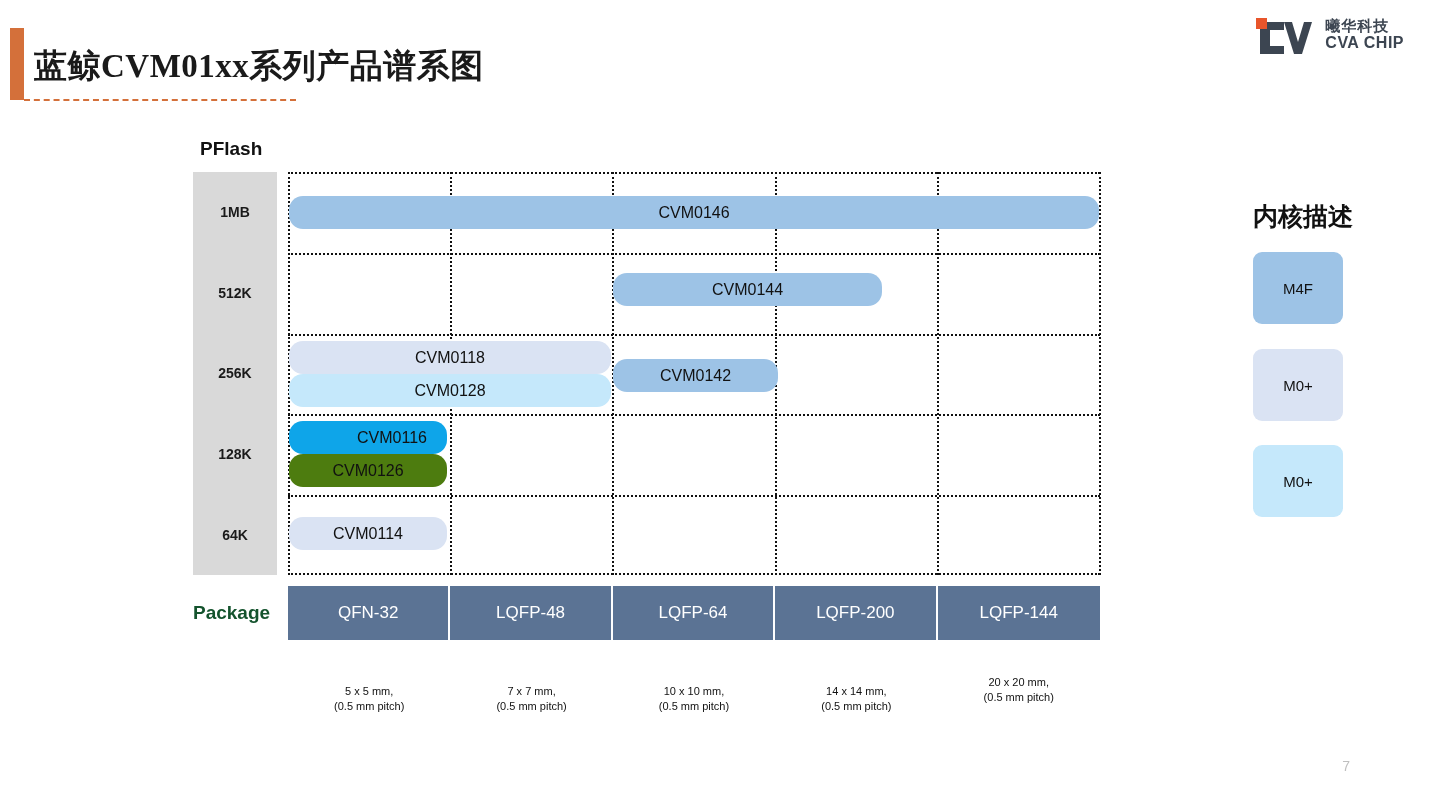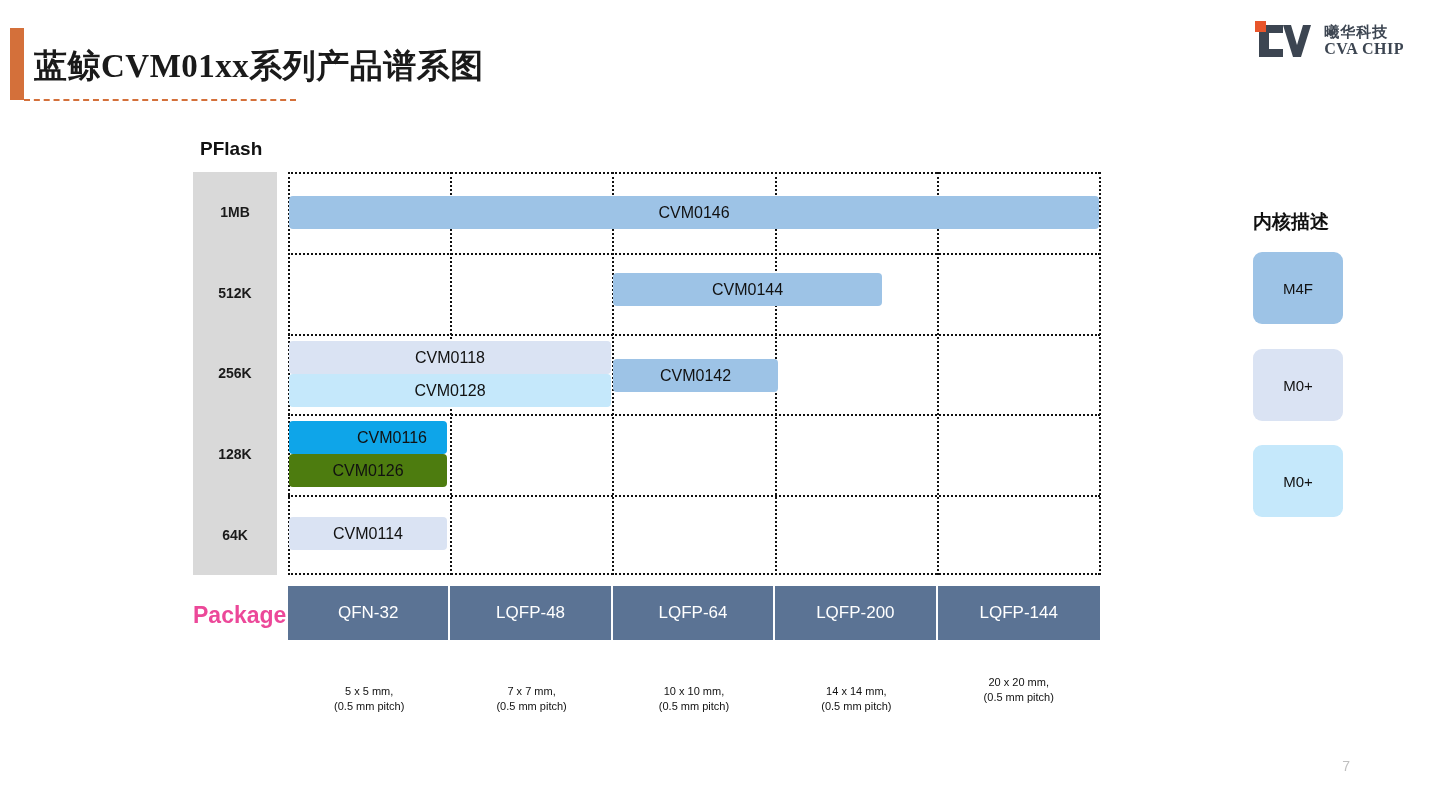--- a/index.html
+++ b/index.html
@@ -28,7 +28,7 @@
   }
 
   
-  .logo { position: absolute; right: 28px; top: 18px; height: 46px; display: flex; align-items: center; gap: 9px; font-family: Liberation Serif, serif; }
+  .logo { position: absolute; right: 28px; top: 18px; height: 46px; display: flex; align-items: flex-start; gap: 9px; }
   .logo-mark { position: relative; width: 62px; height: 40px; }
   .logo-sq { position: absolute; left: 2px; top: 0px; width: 11px; height: 11px; background: #E8552B; }
   .logo-text { display: flex; flex-direction: column; justify-content: center; line-height: 1.08; }

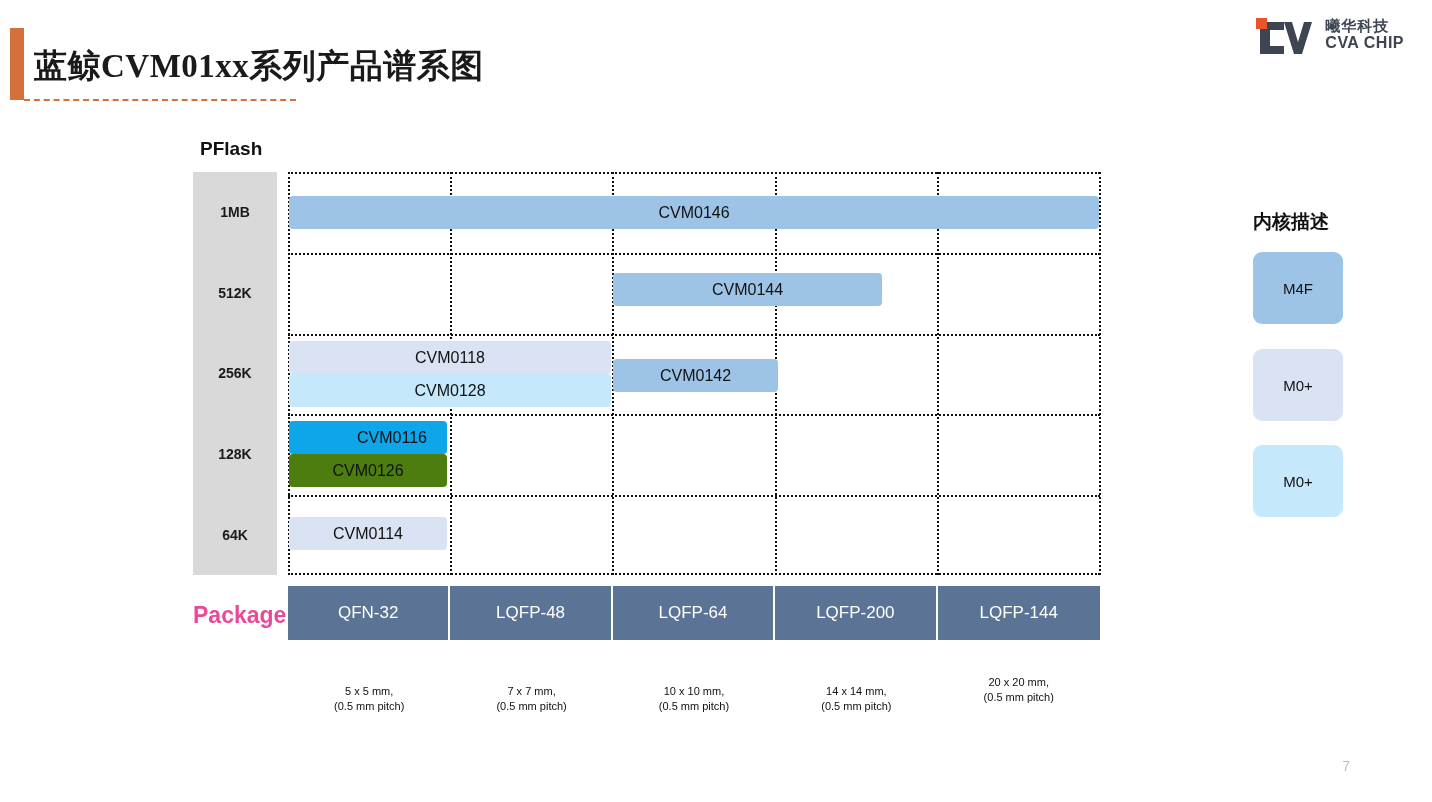--- a/index.html
+++ b/index.html
@@ -72,7 +72,7 @@
 
   
   .bar {
-    position: absolute; height: 33px; border-radius: 4px;
+    position: absolute; height: 33px; border-radius: 14px;
     display: flex; align-items: center; justify-content: center;
     font-size: 16px; color: #111; white-space: nowrap;
   }

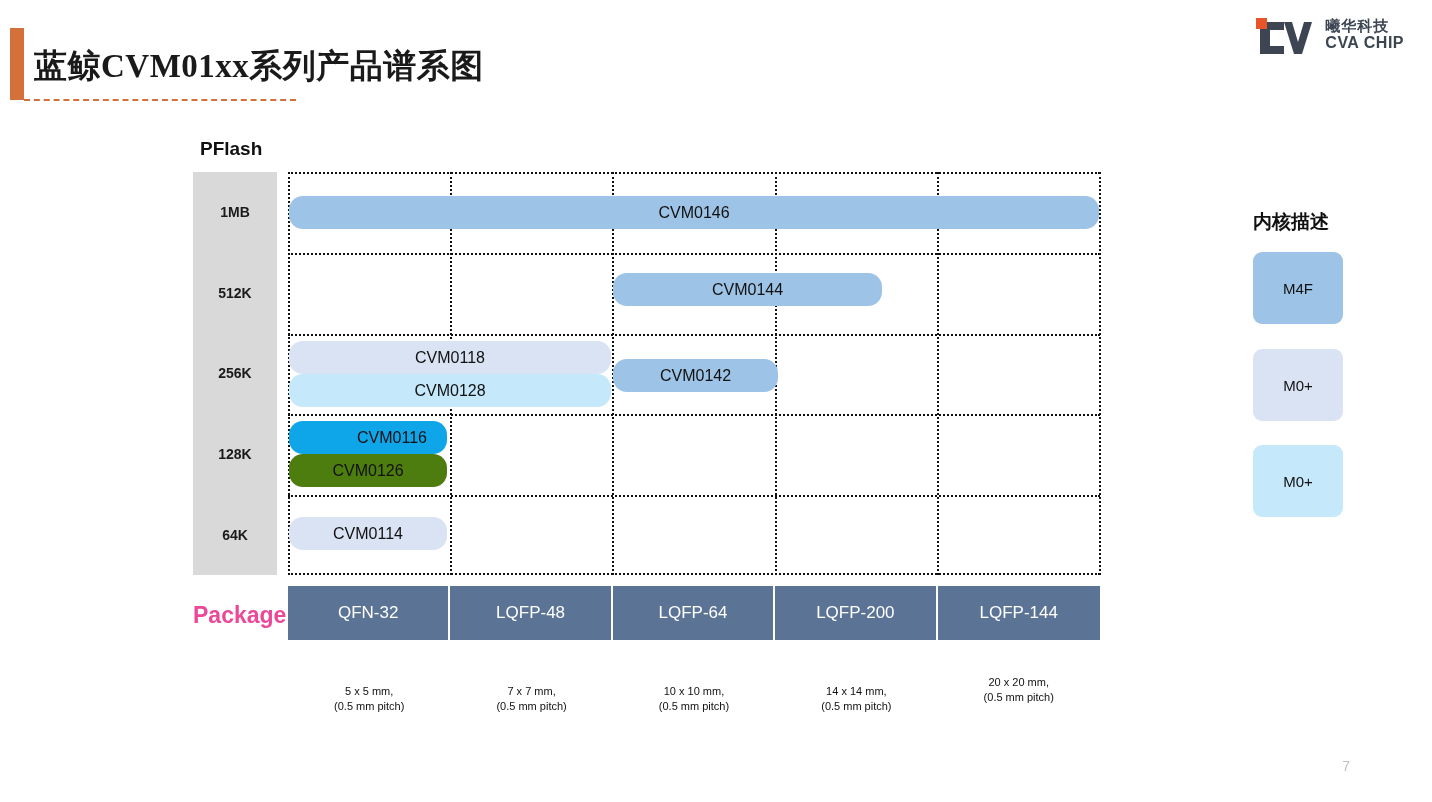--- a/index.html
+++ b/index.html
@@ -97,8 +97,8 @@
 
   
   .legend-title {
-    position: absolute; left: 1253px; top: 209px;
-    font-size: 19px; font-weight: 700; color: #111;
+    position: absolute; left: 1253px; top: 200px;
+    font-size: 25px; font-weight: 700; color: #111;
   }
   .legend-chip {
     position: absolute; left: 1253px; width: 90px; height: 72px;

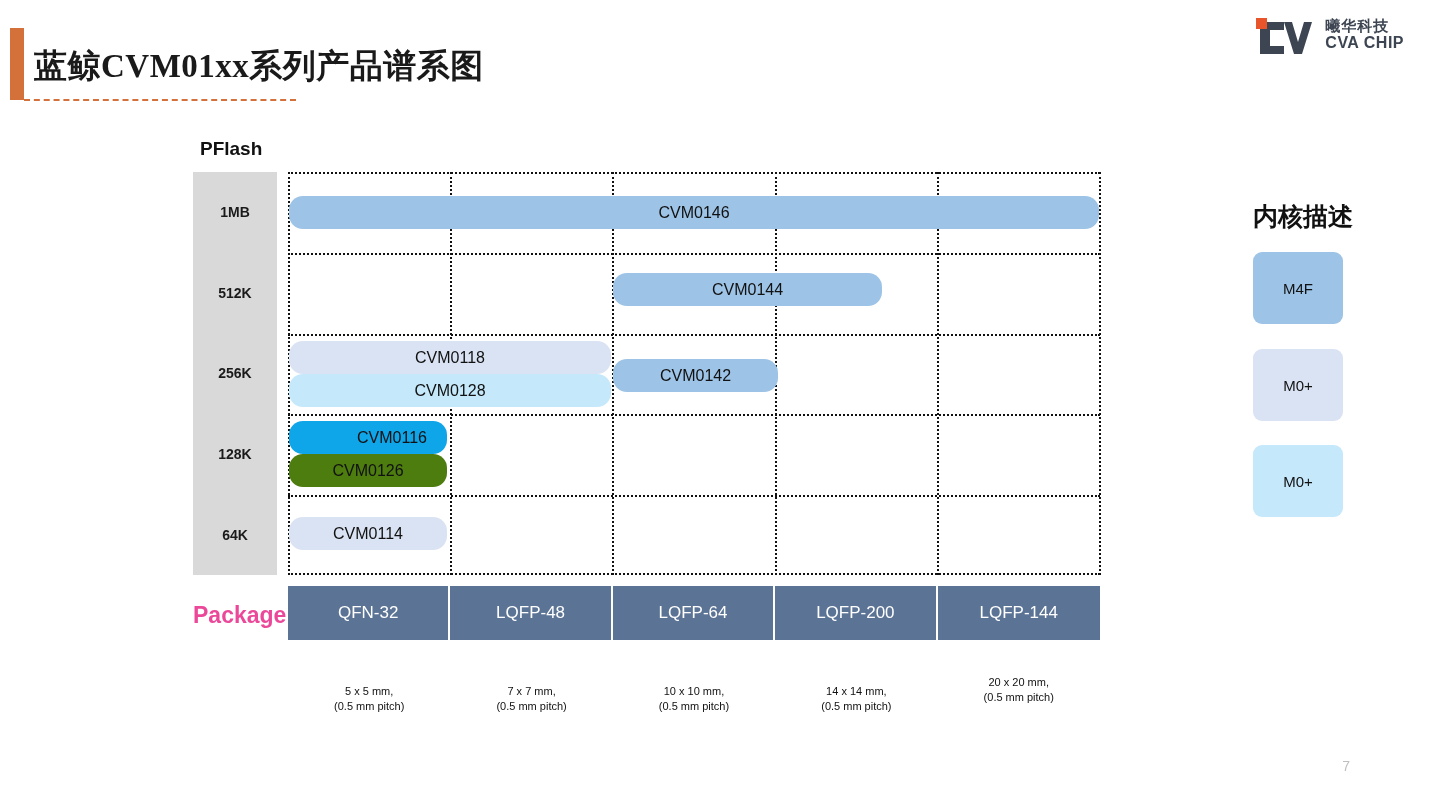--- a/index.html
+++ b/index.html
@@ -42,7 +42,7 @@
   }
   .package-label {
     position: absolute; left: 193px; top: 602px;
-    font-size: 23px; font-weight: 700; color: #ec4899;
+    font-size: 19px; font-weight: 700; color: #14532d;
   }
 
   

